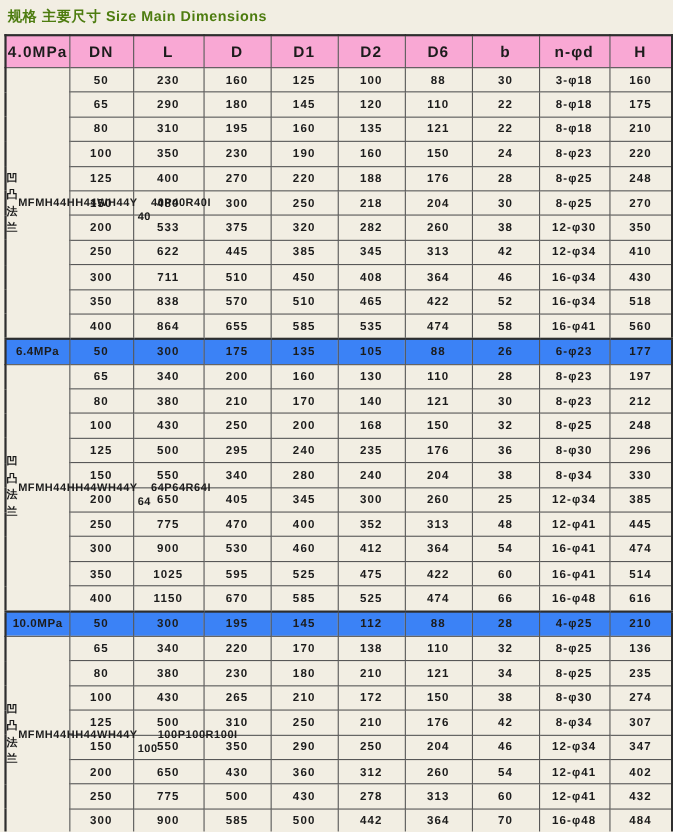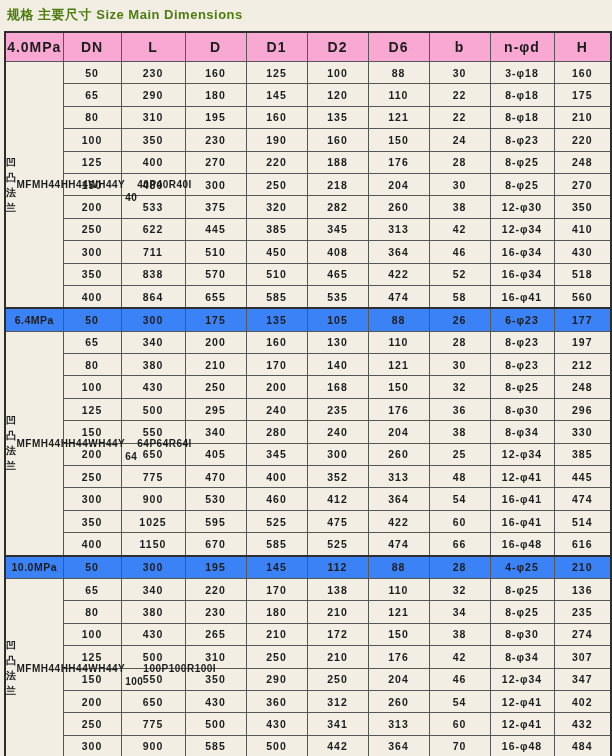--- a/index.html
+++ b/index.html
@@ -461,7 +461,7 @@
           <td>775</td>
           <td>500</td>
           <td>430</td>
-          <td>341</td>
+          <td>278</td>
           <td>313</td>
           <td>60</td>
           <td>12-φ41</td>

